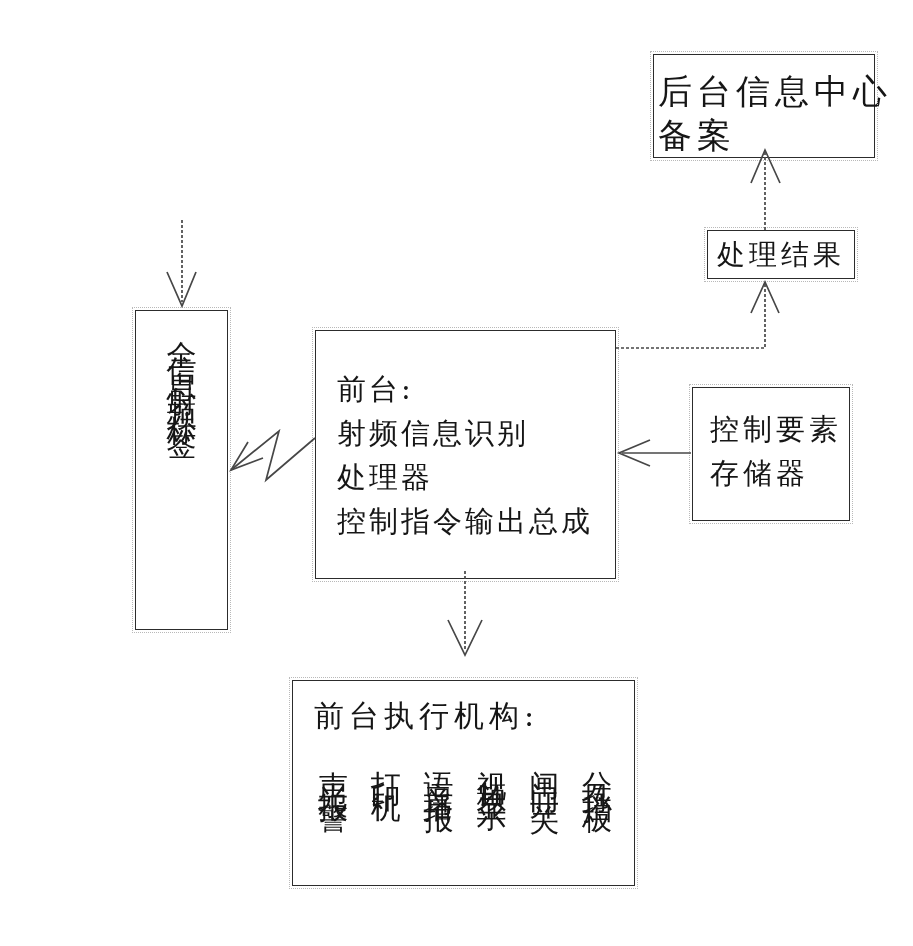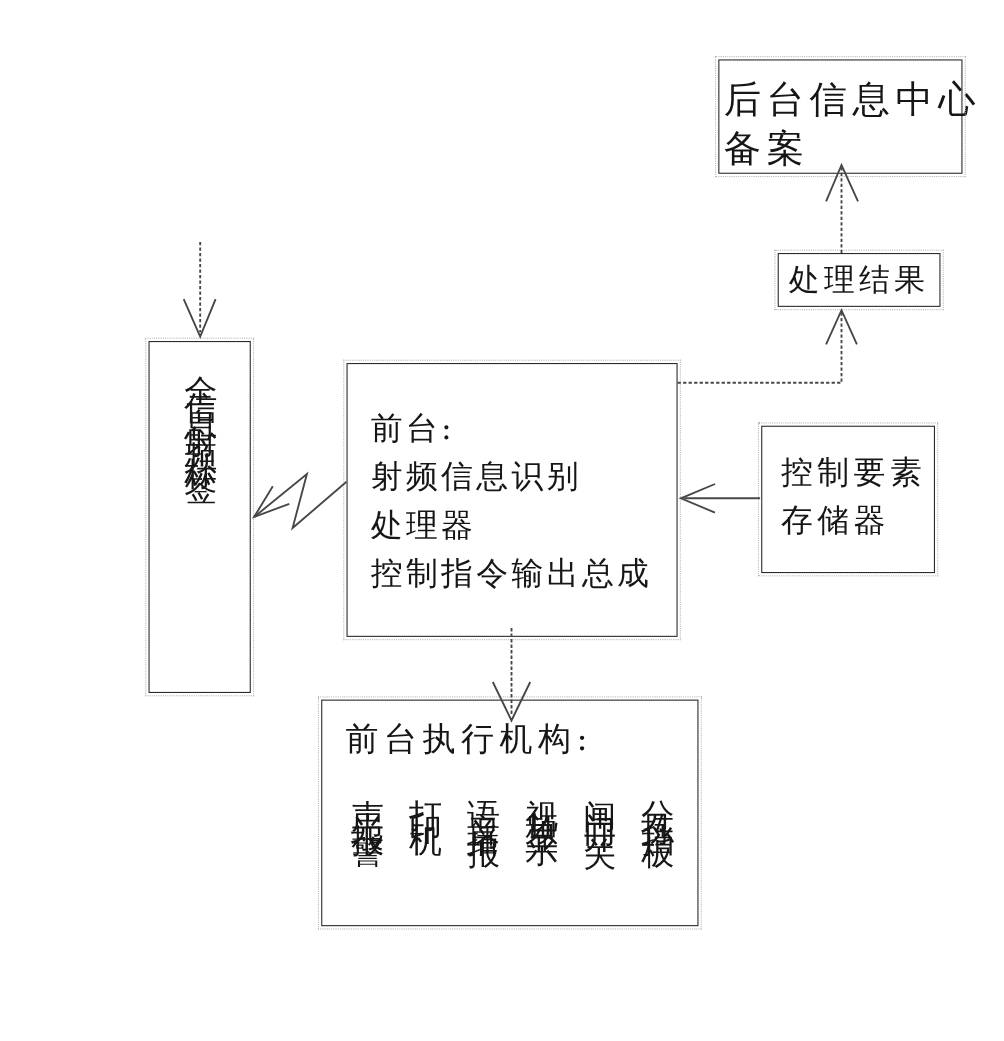--- a/index.html
+++ b/index.html
@@ -88,7 +88,7 @@
   }
   
   .box-executors {
-    left: 292px; top: 636px; width: 343px; height: 206px;
+    left: 292px; top: 680px; width: 343px; height: 206px;
   }
   .executors-title {
     position: absolute;

